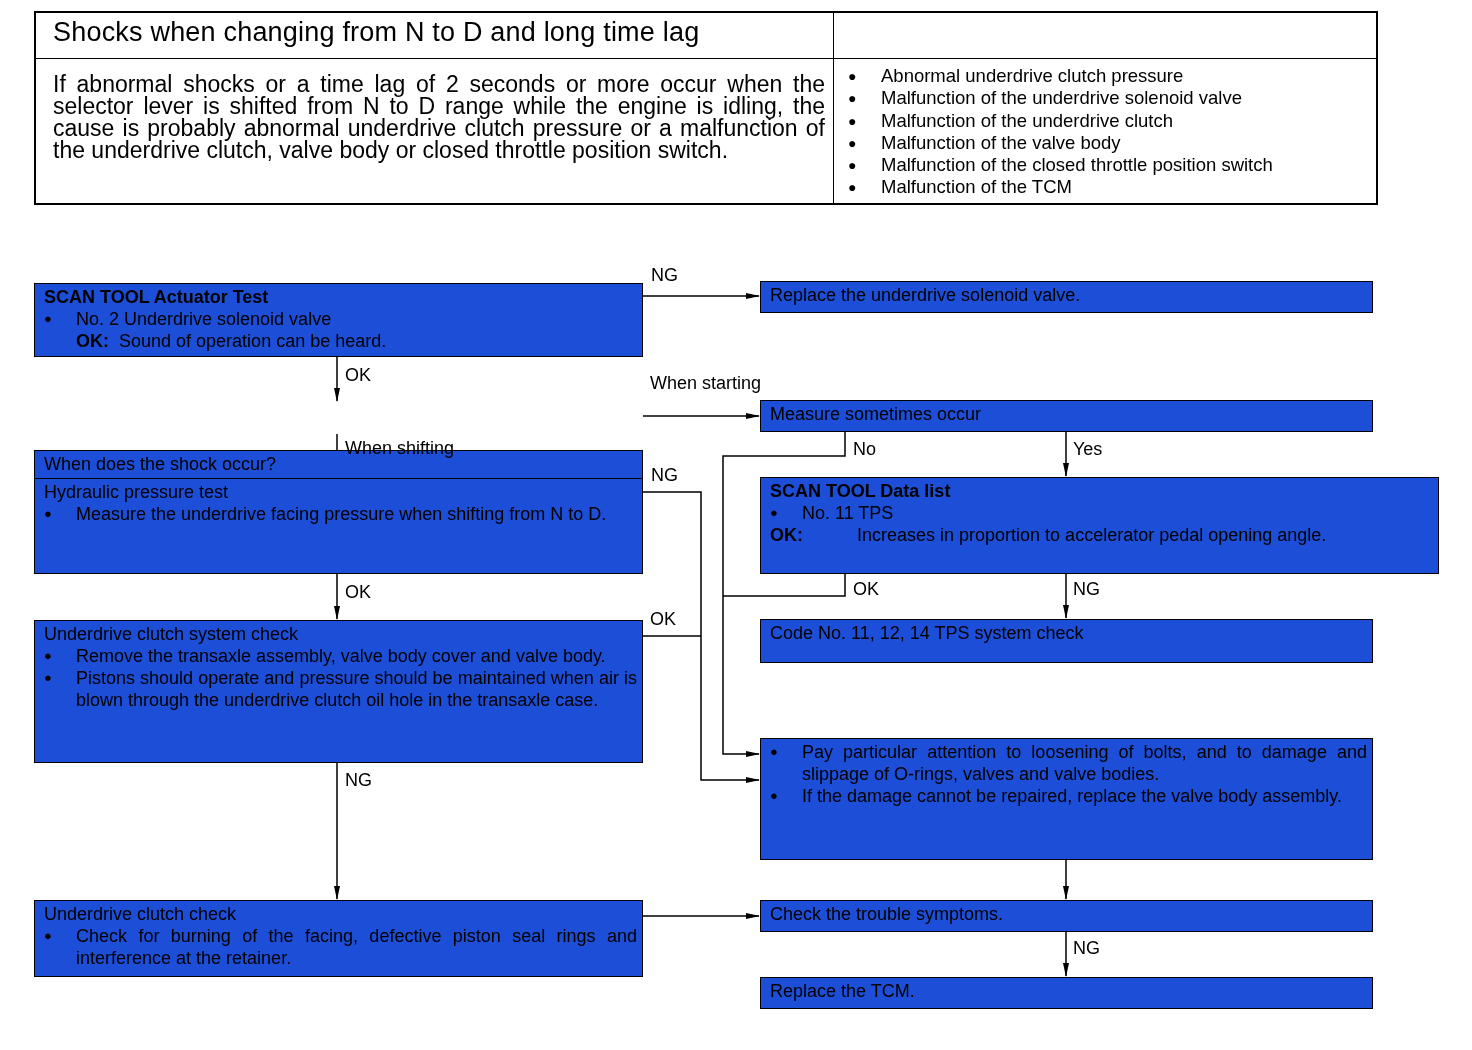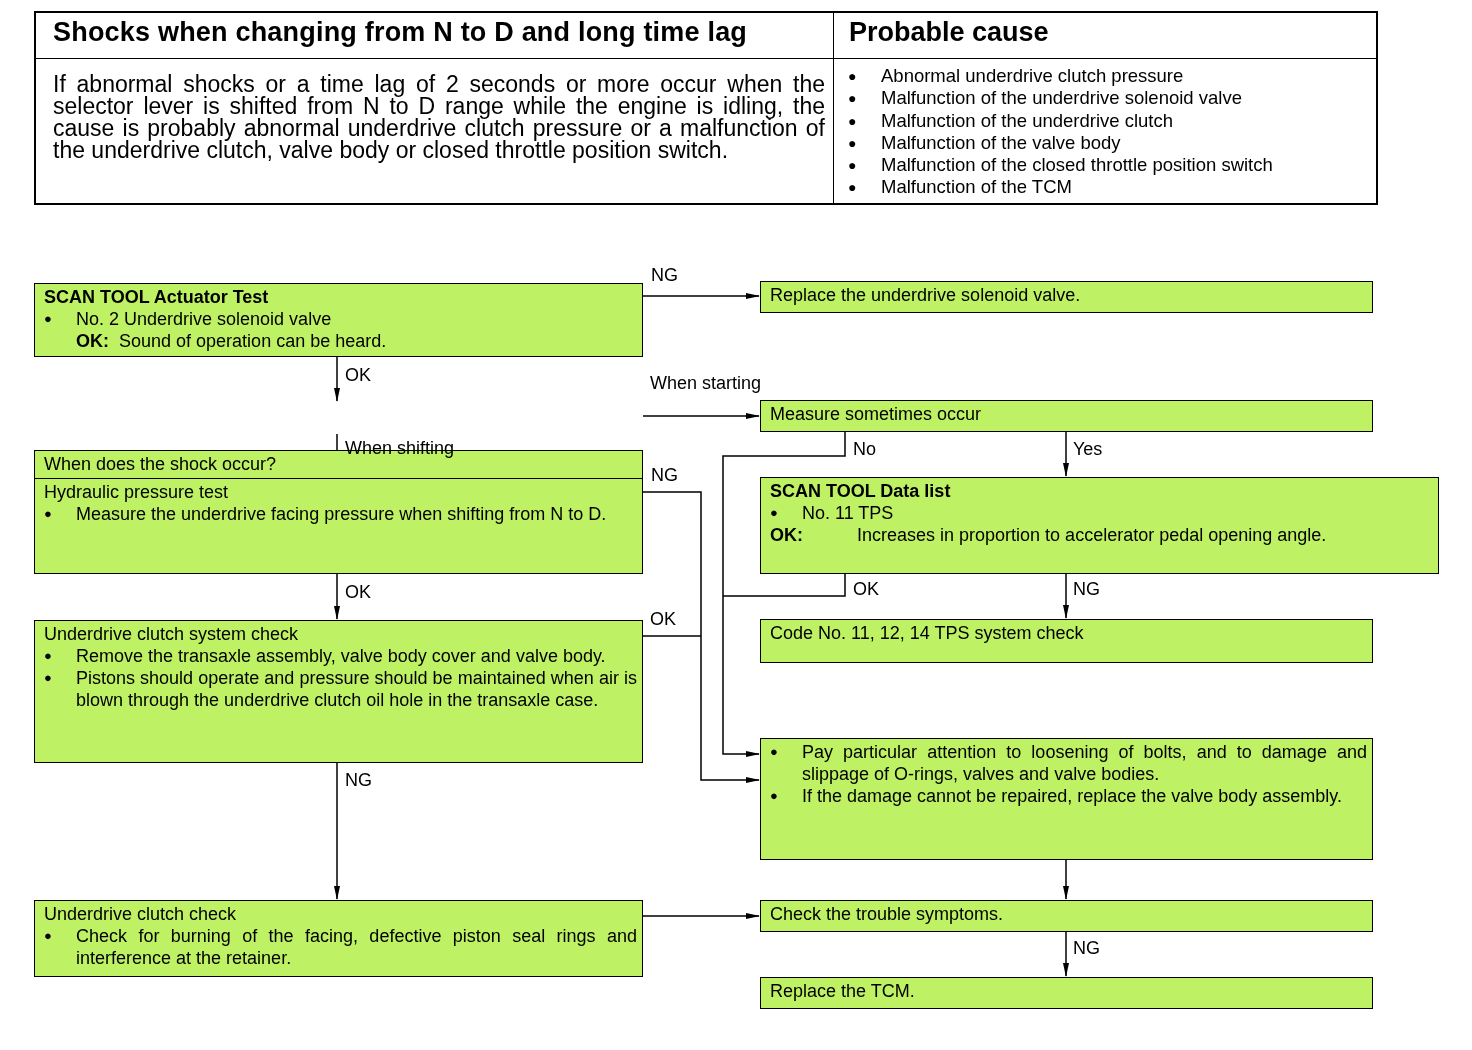--- a/index.html
+++ b/index.html
@@ -10,7 +10,7 @@
   .tbl { left: 34px; top: 11px; width: 1344px; height: 194px; border: 2px solid #000; box-sizing: border-box; }
   .tbl .hdr-row { position: absolute; left: 0; top: 0; right: 0; height: 45px; border-bottom: 1.5px solid #000; }
   .tbl .vdiv { position: absolute; left: 797px; top: 0; bottom: 0; border-left: 1.5px solid #000; }
-  .tbl .h1 { position: absolute; left: 17px; top: 4px; font-size: 27px; font-weight: bold; letter-spacing: 0.2px; }
+  .tbl .h1 { position: absolute; left: 17px; top: 4px; font-size: 27px; font-weight: normal; letter-spacing: 0.2px; }
   .tbl .h2 { position: absolute; left: 813px; top: 4px; font-size: 27px; font-weight: bold; }
   .tbl .desc { position: absolute; left: 17px; top: 60px; width: 772px; font-size: 23px; line-height: 22px; text-align: justify; }
   .tbl .causes { position: absolute; left: 812px; top: 52px; font-size: 18.5px; line-height: 22.3px; margin: 0; padding: 0; list-style: none; }

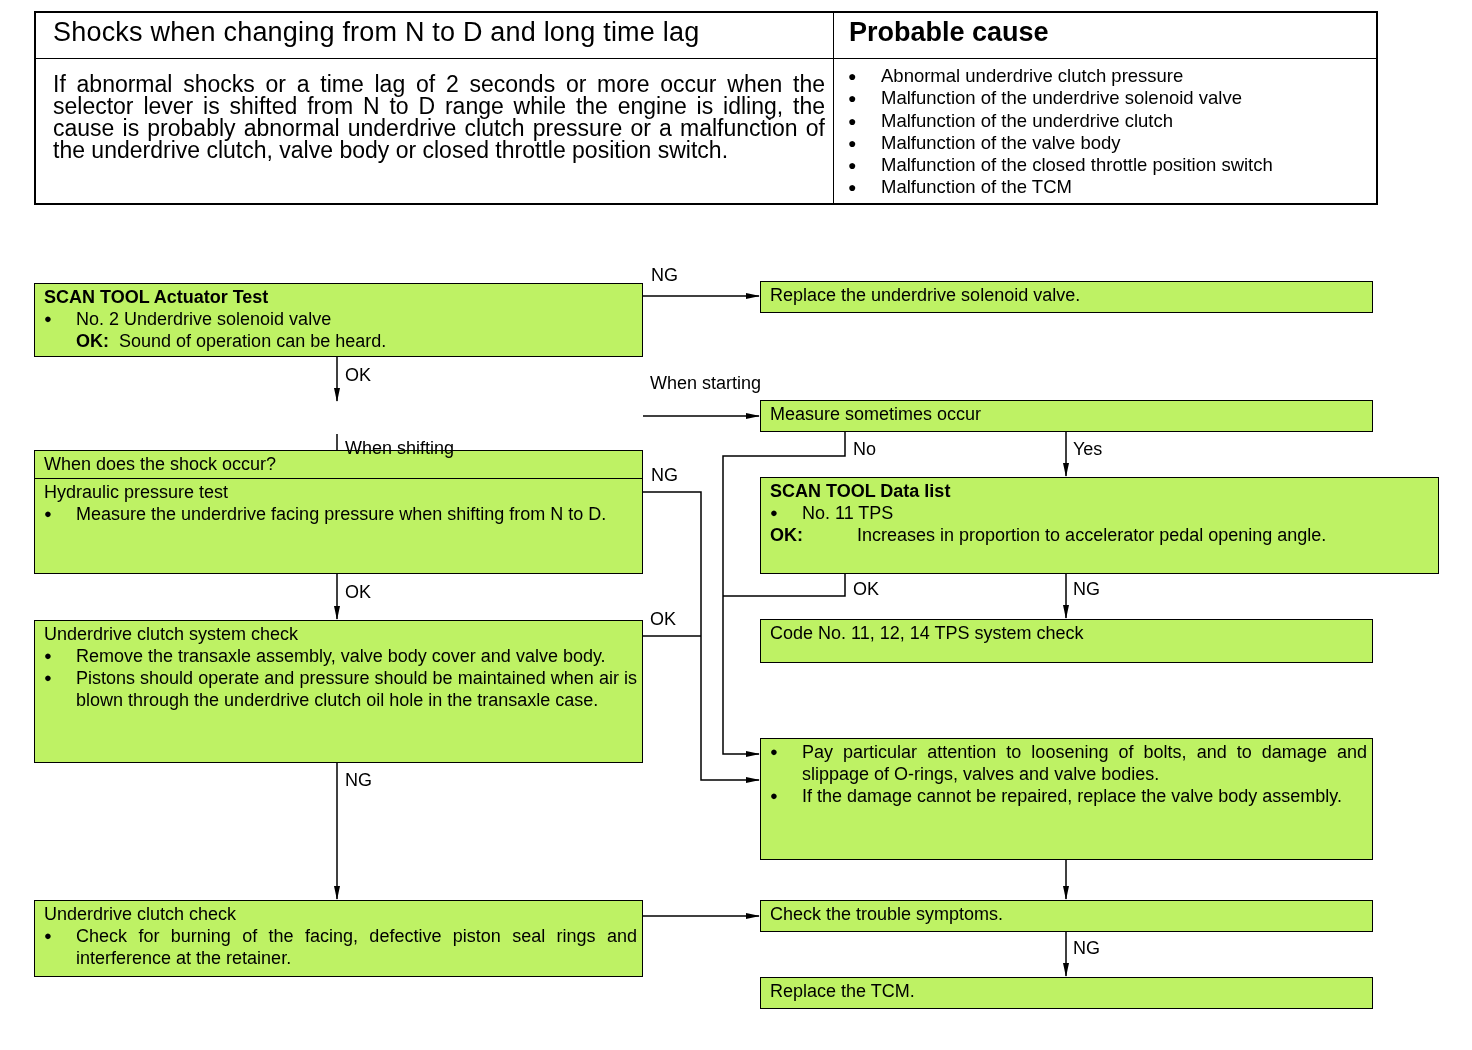--- a/index.html
+++ b/index.html
@@ -40,7 +40,6 @@
   <div class="hdr-row"></div>
   <div class="vdiv"></div>
   <div class="h1">Shocks when changing from N to D and long time lag</div>
-  <div class="h2">Probable cause</div>
   <div class="desc">If abnormal shocks or a time lag of 2 seconds or more occur when the selector lever is shifted from N to D range while the engine is idling, the cause is probably abnormal underdrive clutch pressure or a malfunction of the underdrive clutch, valve body or closed throttle position switch.</div>
   <ul class="causes">
     <li>Abnormal underdrive clutch pressure</li>

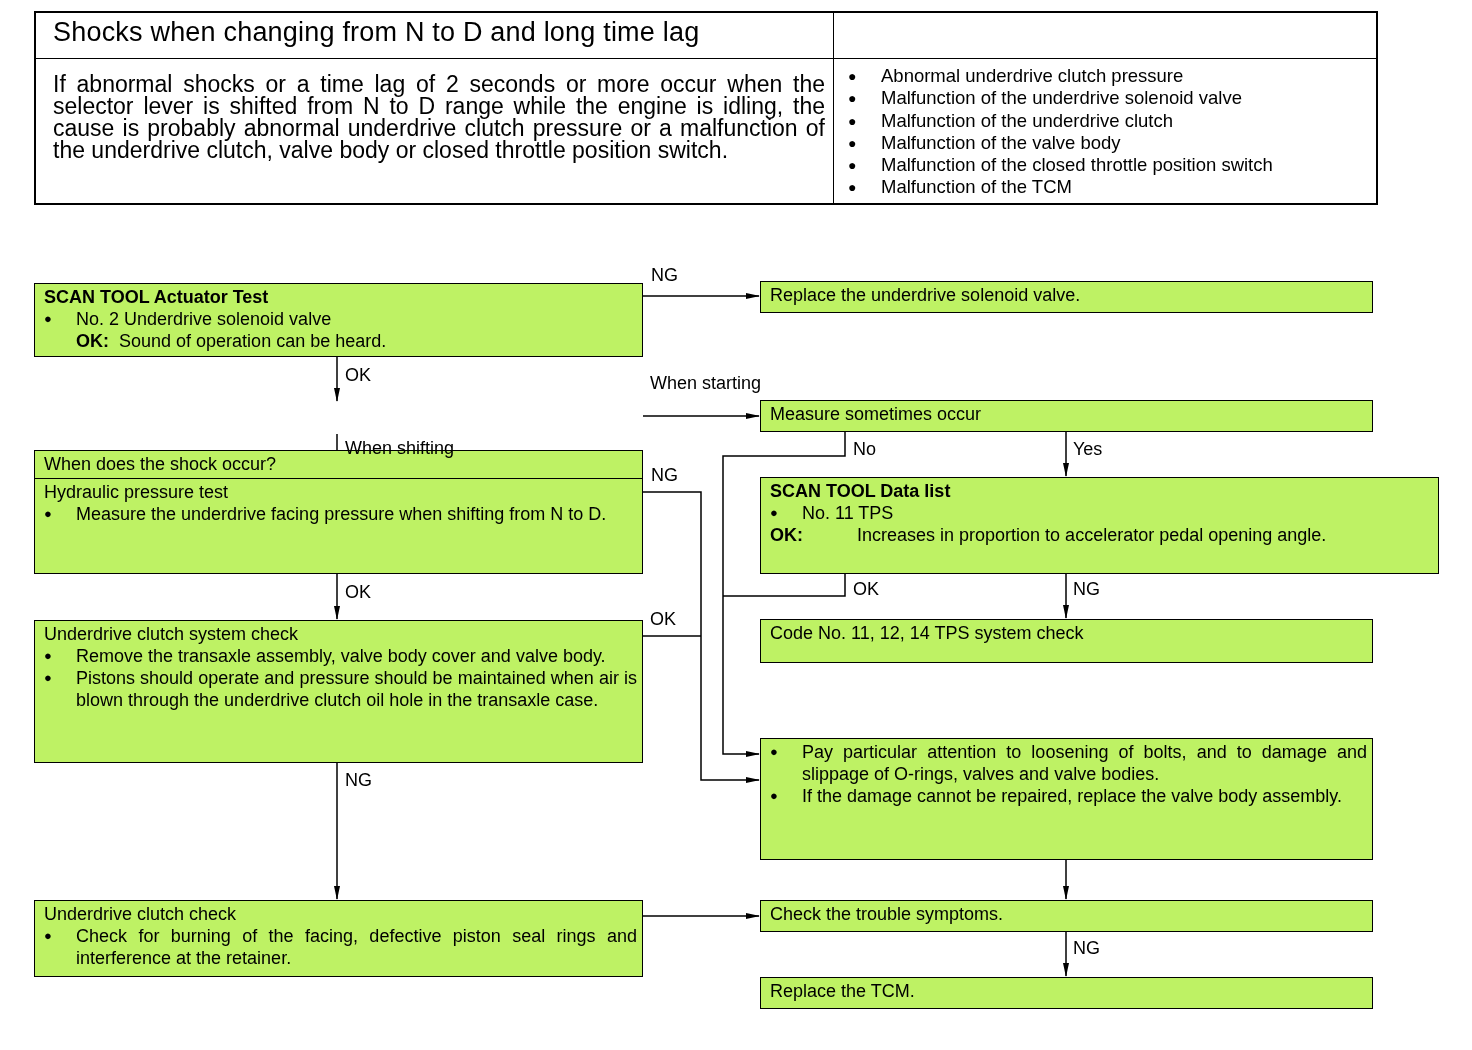--- a/index.html
+++ b/index.html
@@ -18,7 +18,7 @@
   .tbl .causes li::before { content: "\25CF"; position: absolute; left: 0; top: 0; font-size: 14px; }
 
   
-  .box { position: absolute; border: 1.5px solid #000; box-sizing: border-box; font-size: 18px; line-height: 22px; padding: 2px 5px 0 9px; background: #bef264; }
+  .box { position: absolute; border: 1.5px solid #000; box-sizing: border-box; font-size: 18px; line-height: 22px; padding: 2px 5px 0 9px; background: #1d4ed8; }
   .box .title-b { font-weight: bold; display: block; }
   .box .title { display: block; }
   .box .bl { position: relative; padding-left: 32px; text-align: justify; display: block; }

